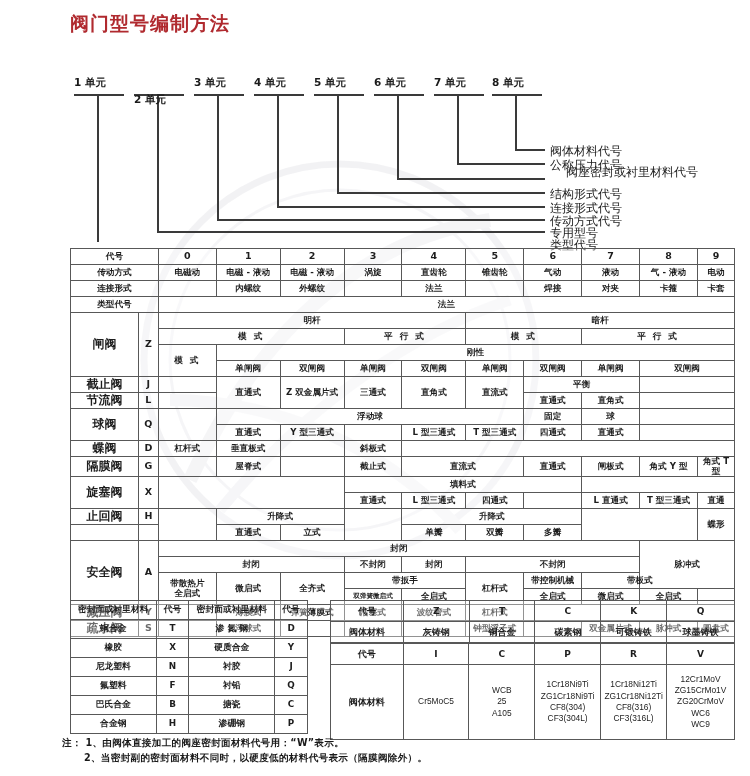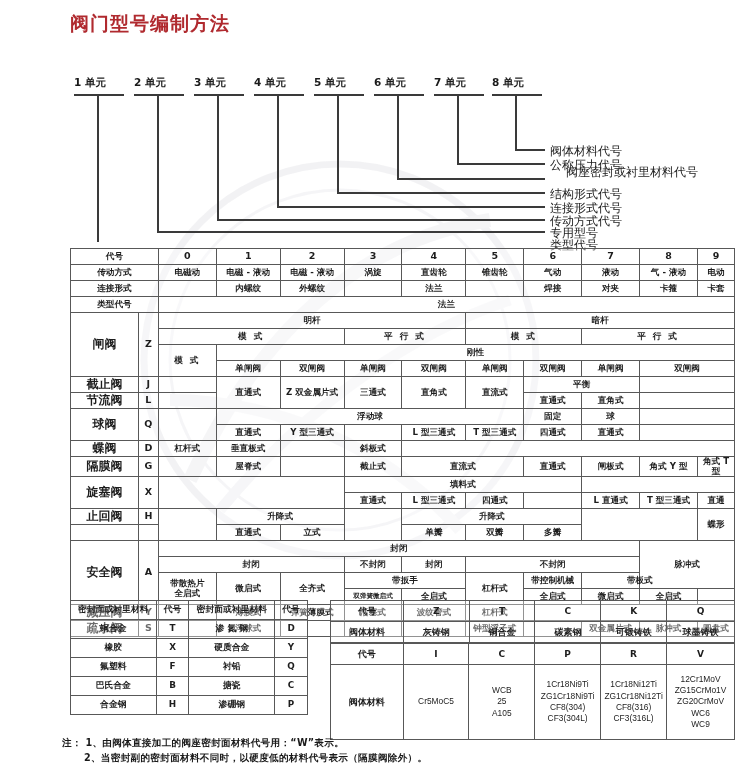--- a/index.html
+++ b/index.html
@@ -128,7 +128,7 @@
   </svg>
 
   <div class="unit-label" style="left:74px;top:4px;">1 单元</div>
-  <div class="unit-label" style="left:134px;top:4px;">2 单元</div>
+  <div class="unit-label" style="left:134px;top:21px;">2 单元</div>
   <div class="unit-label" style="left:194px;top:4px;">3 单元</div>
   <div class="unit-label" style="left:254px;top:4px;">4 单元</div>
   <div class="unit-label" style="left:314px;top:4px;">5 单元</div>

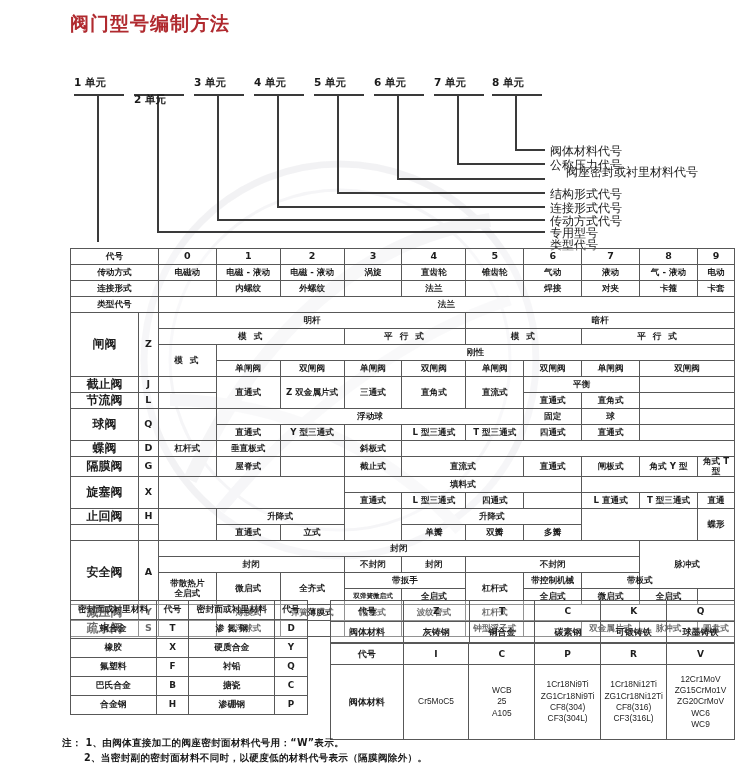--- a/index.html
+++ b/index.html
@@ -426,6 +426,12 @@
     <td>X</td>
     <td>硬质合金</td>
     <td>Y</td>
+  </tr>
+  <tr>
+    <td>尼龙塑料</td>
+    <td>N</td>
+    <td>衬胶</td>
+    <td>J</td>
   </tr>
   <tr>
     <td>氟塑料</td>

